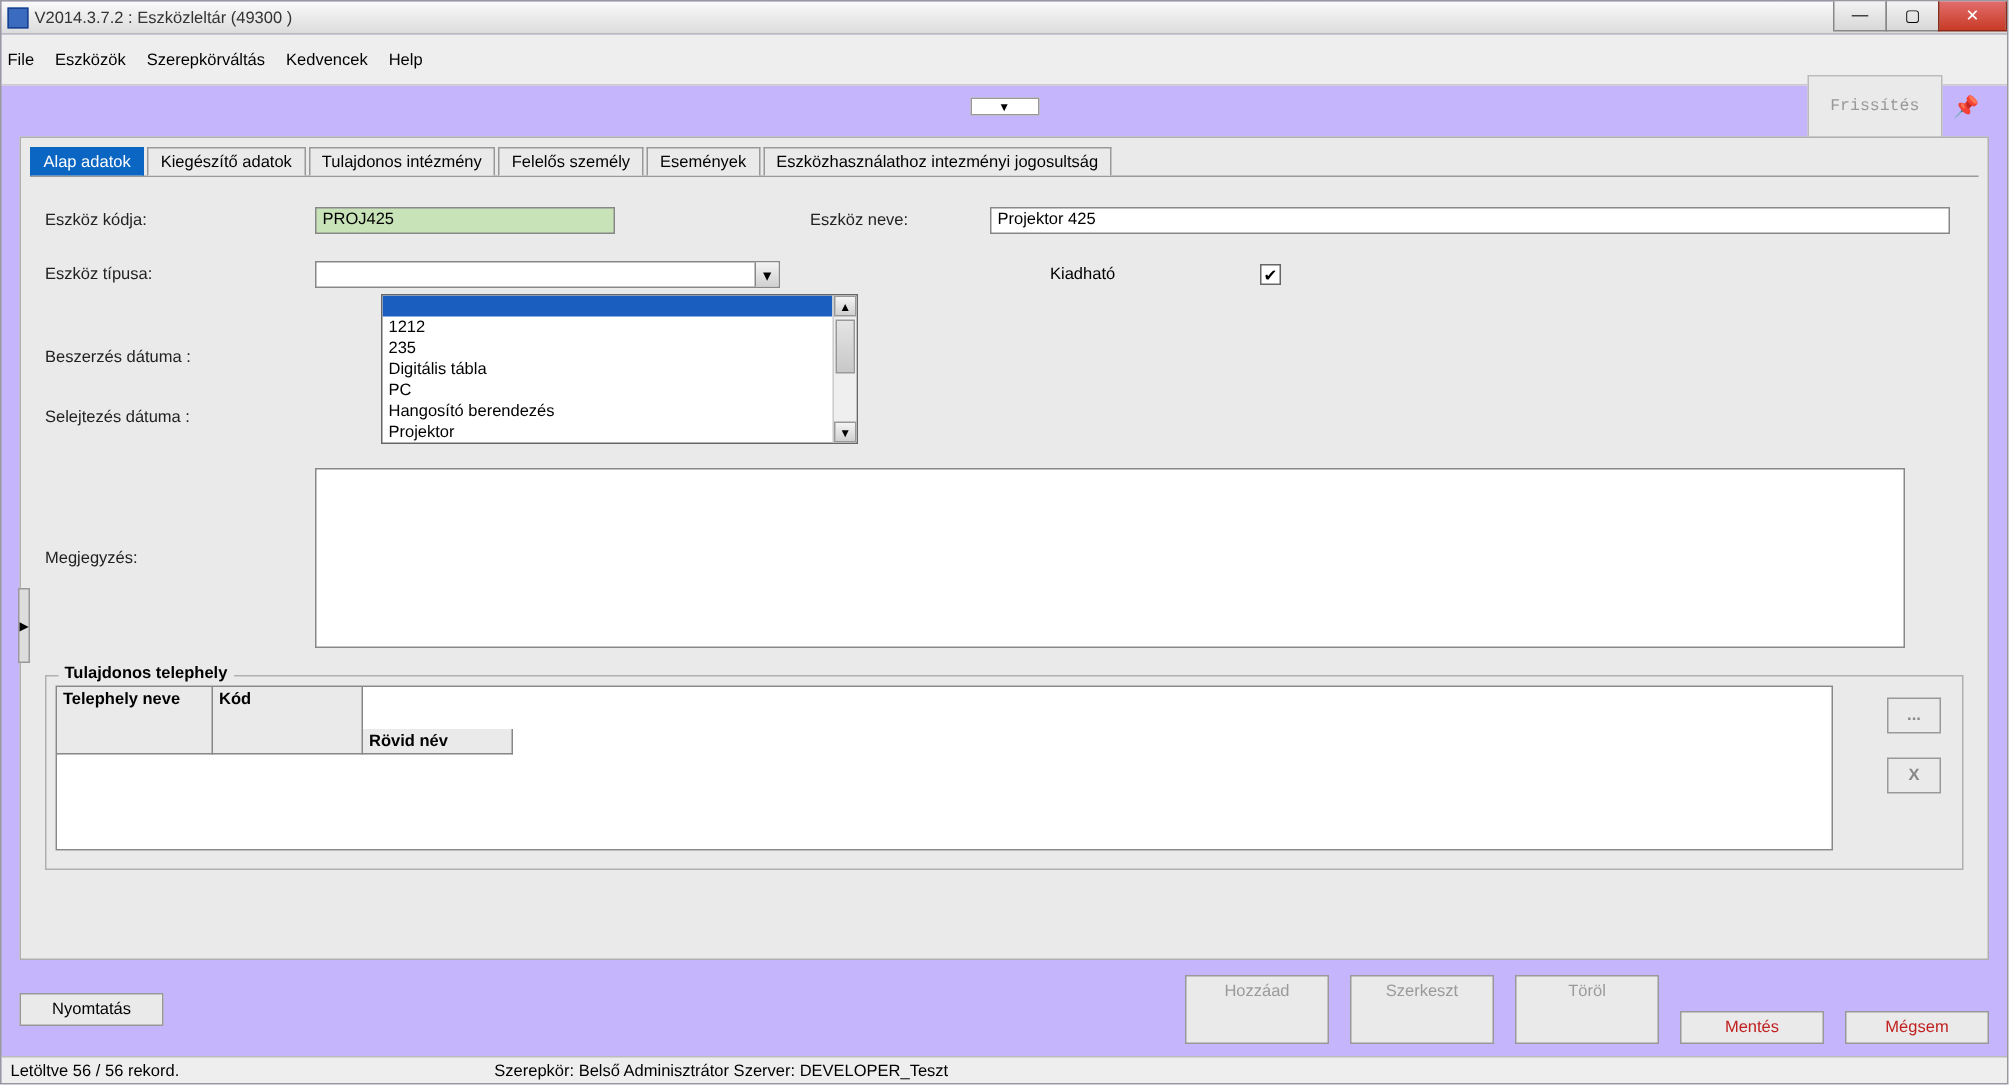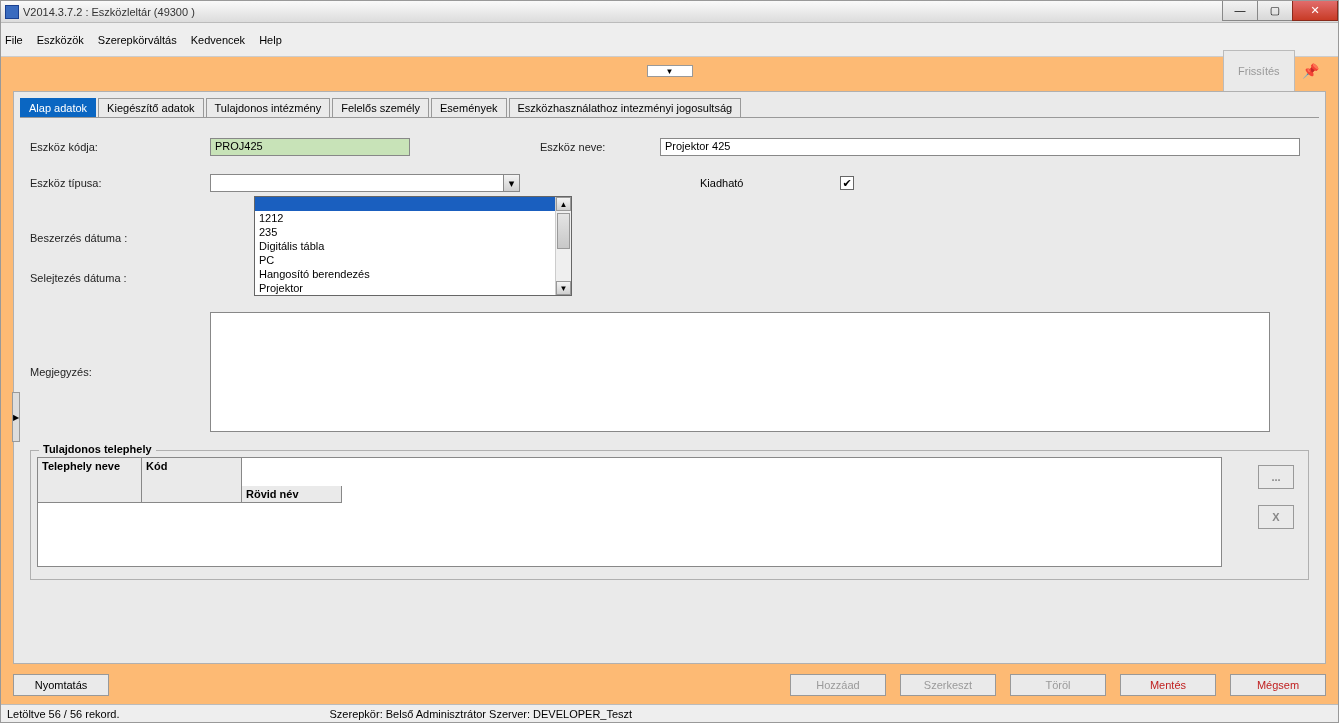--- a/index.html
+++ b/index.html
@@ -4,7 +4,7 @@
 <style>
   * { box-sizing: border-box; font-family: Tahoma, Arial, sans-serif; font-size: 11px; }
   html, body { margin: 0; padding: 0; height: 100%; background: #eee; }
-  .window { width: 1339px; height: 723px; background: #fdba74; display: flex; flex-direction: column; border: 1px solid #999; position: relative; overflow: hidden; }
+  .window { width: 1339px; height: 723px; background: #c4b5fd; display: flex; flex-direction: column; border: 1px solid #999; position: relative; overflow: hidden; }
   .titlebar { height: 22px; background: linear-gradient(#fafafa,#dcdcdc); display: flex; align-items: center; padding: 0 4px; border-bottom: 1px solid #bbb; position: relative; }
   .titlebar-icon { width: 14px; height: 14px; background:#3a6bbf; border:1px solid #1a4090; margin-right:4px;}
   .titlebar-text { flex:1; color:#333; }

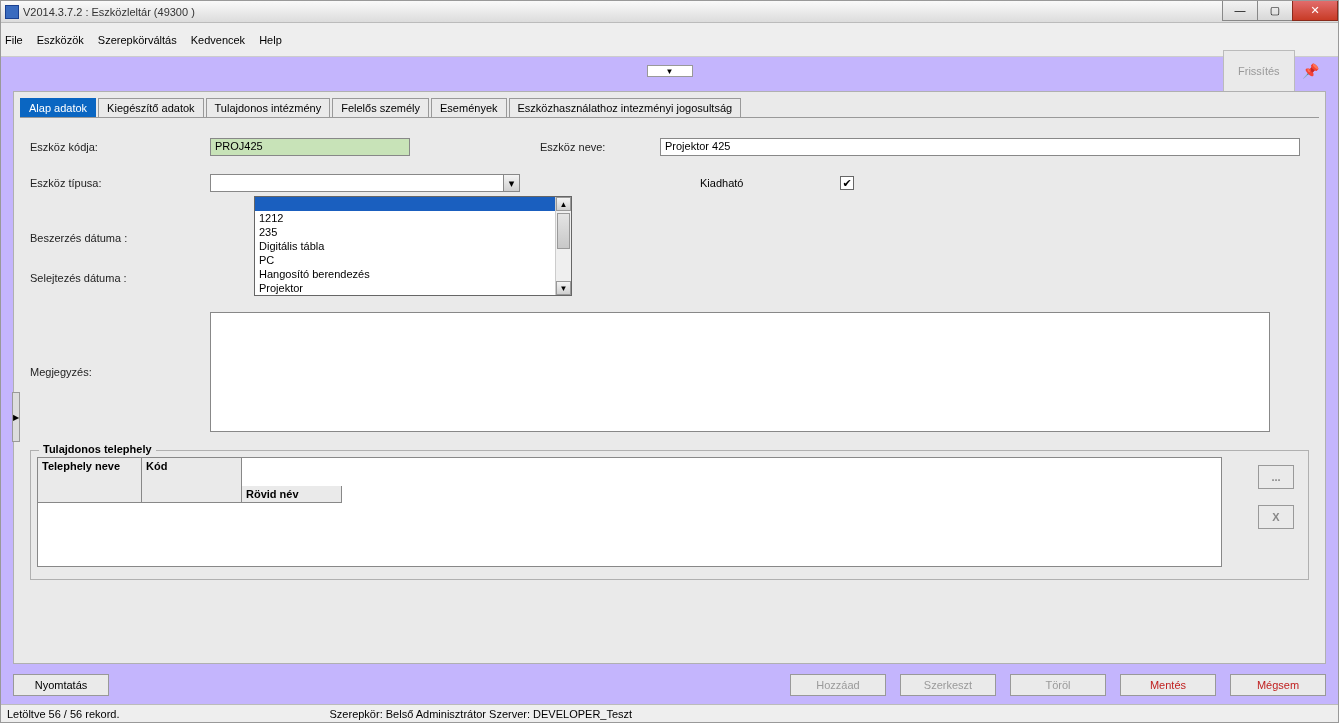--- a/index.html
+++ b/index.html
@@ -14,7 +14,7 @@
   .menubar { height:34px; background:#eee; border-bottom:1px solid #ccc; display:flex; align-items:center; padding:0 4px; gap:14px;}
   .menubar span { cursor:default; }
   .toolbar-row { height:28px; display:flex; align-items:center; justify-content:flex-end; padding:0 18px; gap:8px; position:relative;}
-  .refresh-btn { border:1px solid #bbb; background:#eaeaea; color:#999; padding:14px 14px; }
+  .refresh-btn { border:1px solid #bbb; background:#eaeaea; color:#999; padding:14px 14px;font-family:Liberation Mono, monospace; }
   .pin-icon { font-size:14px; color:#333; }
   .collapse-arrow { position:absolute; left:50%; transform:translateX(-50%); width:46px; height:12px; border:1px solid #999; background:#fff; display:flex; align-items:center; justify-content:center; font-size:8px;}
   .main-panel { flex:1; margin:6px 12px 4px 12px; border:1px solid #b0b0b0; background:#eaeaea; padding:6px; display:flex; flex-direction:column; position:relative;}

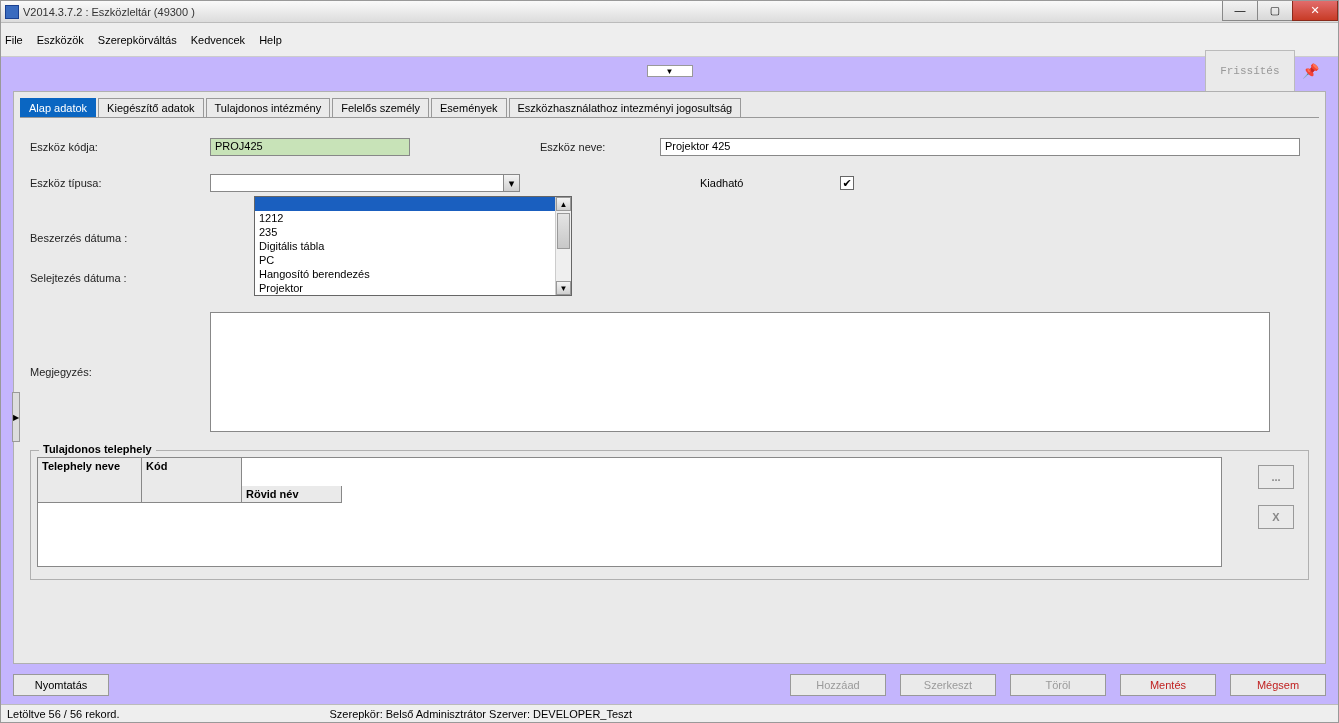--- a/index.html
+++ b/index.html
@@ -48,7 +48,7 @@
   .bottom-btns { display:flex; justify-content:space-between; padding:6px 12px 8px 12px; align-items:center;}
   .btn { border:1px solid #999; background:#eaeaea; padding:4px 0; width:96px; text-align:center; cursor:default;}
   .btn.disabled { color:#9a9a9a;}
-  .btn.red-text { color:#c02020;}
+  .btn.red-text { color:#c02020;margin-top:24px;}
   .right-btns { display:flex; gap:14px;}
   .statusbar { height:18px; border-top:1px solid #bbb; background:#eee; display:flex; align-items:center; padding:0 6px; gap:30px;}
   .expander-handle { position:absolute; left:-2px; top:300px; width:8px; height:50px; background:#ddd; border:1px solid #999; display:flex; align-items:center; justify-content:center; font-size:8px;}

